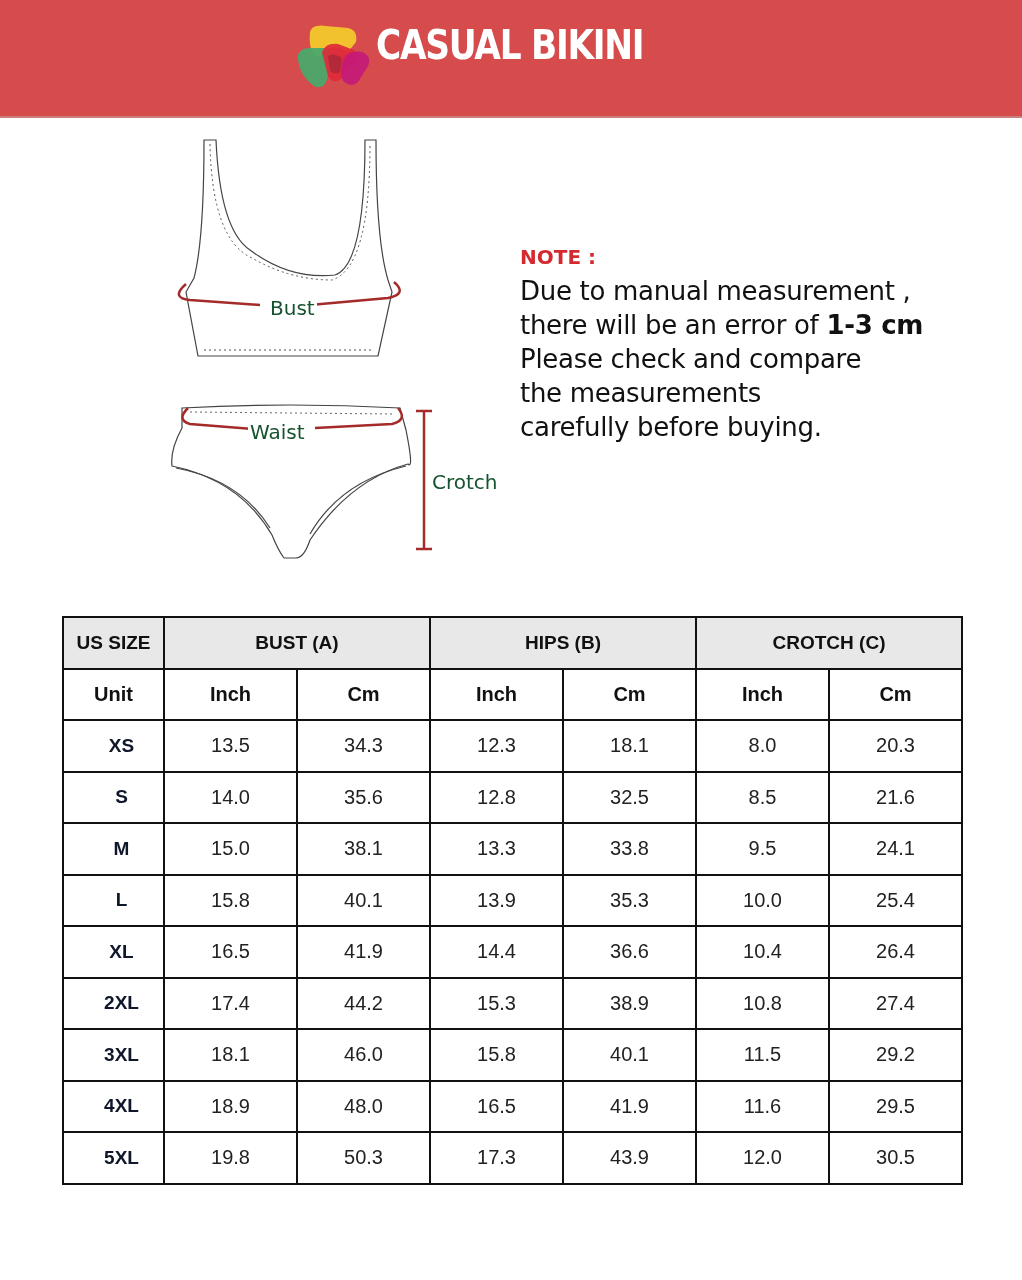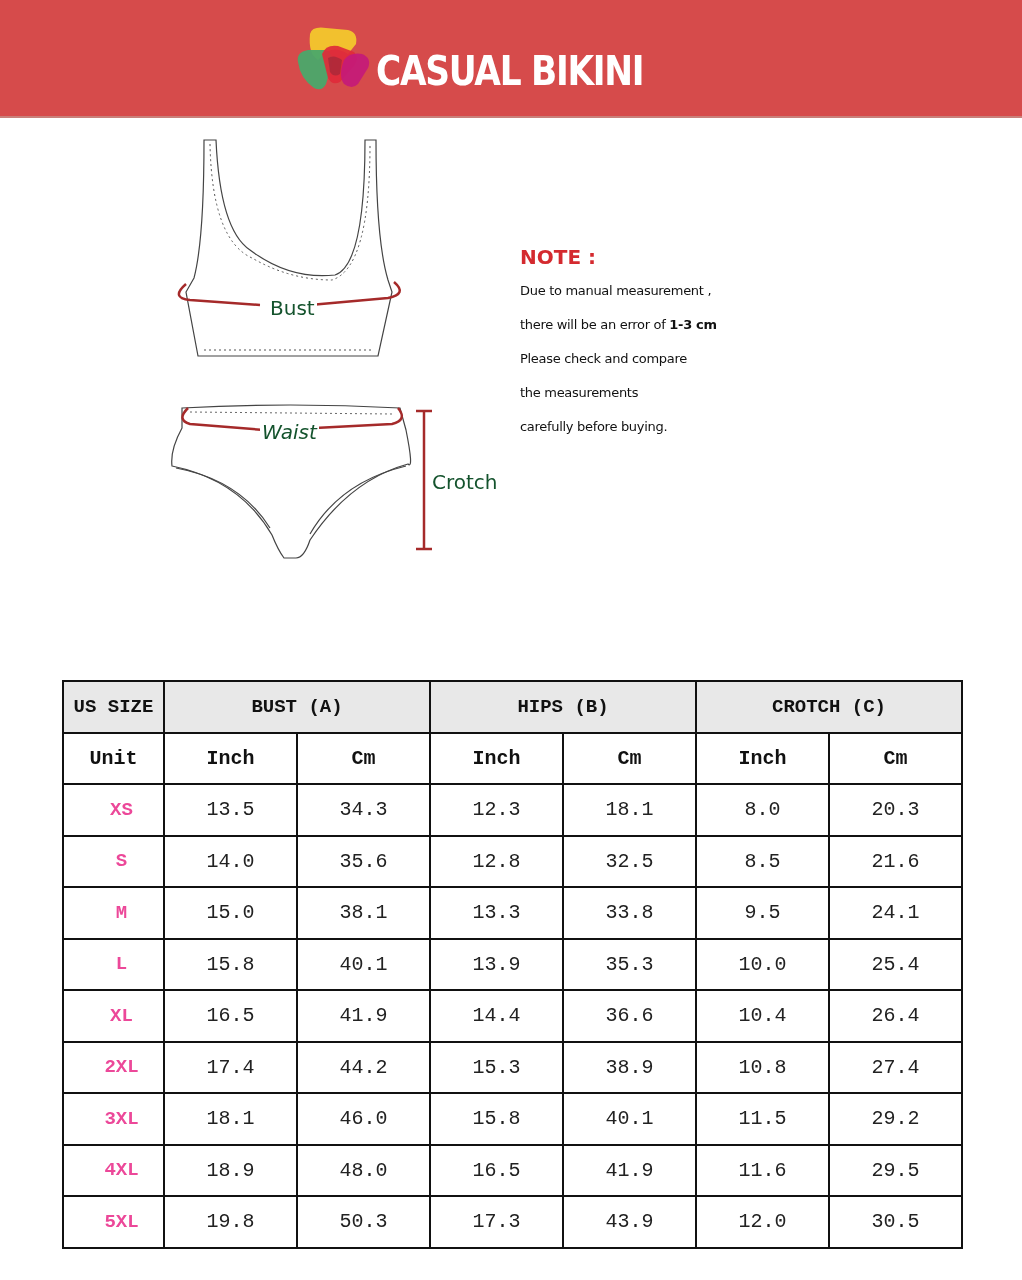--- a/index.html
+++ b/index.html
@@ -13,7 +13,7 @@
     }
     .brand {
       position: absolute; left: 296px; top: 22px; height: 72px;
-      display: flex; align-items: flex-end;
+      display: flex; align-items: flex-start;
     }
     .logo { width: 76px; height: 70px; position: relative; }
     .brand-name {

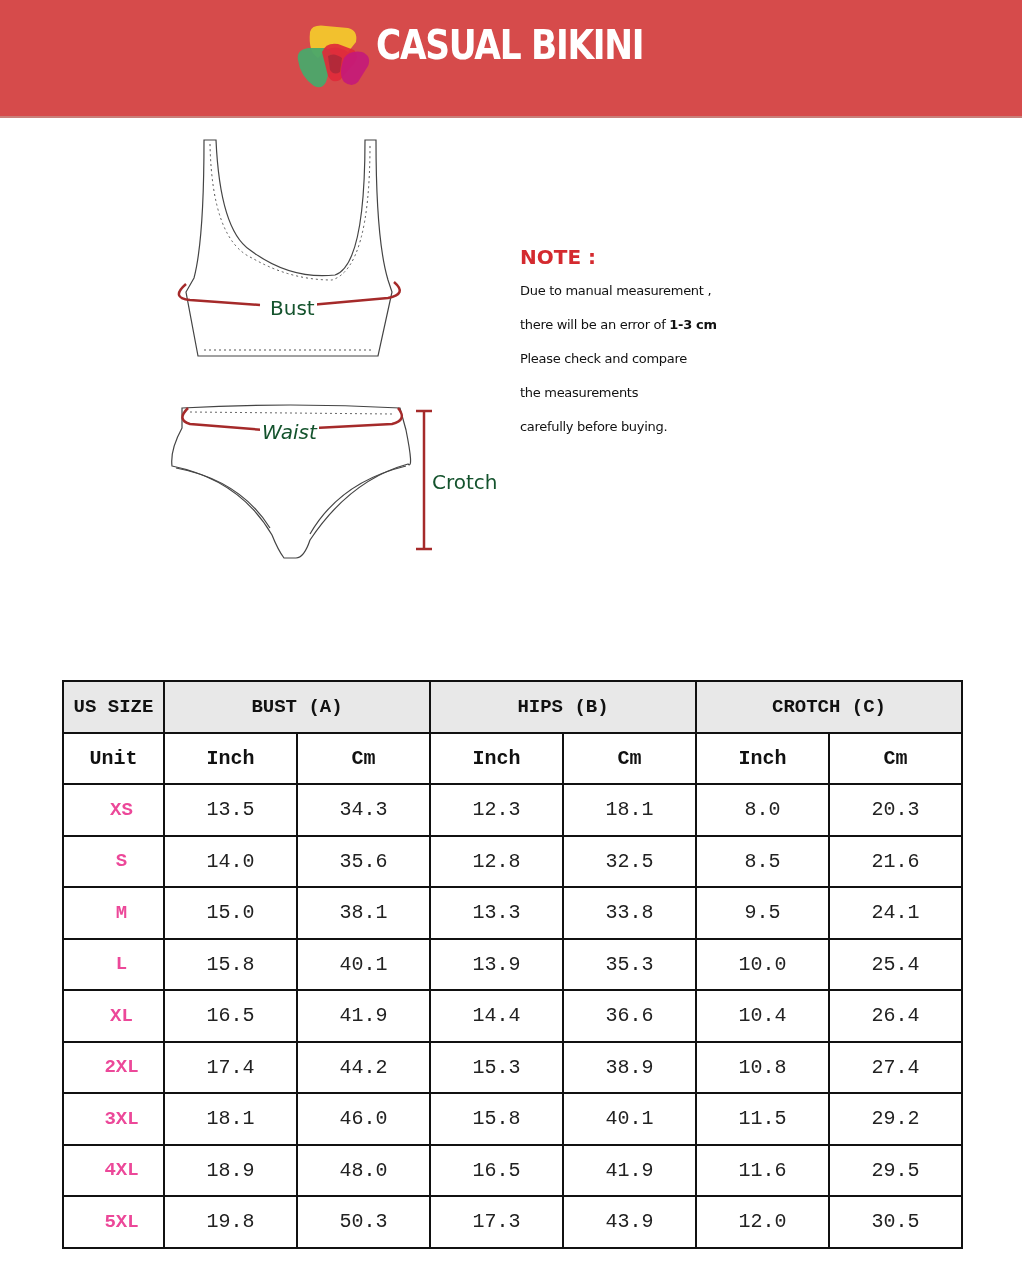--- a/index.html
+++ b/index.html
@@ -37,7 +37,7 @@
       font-family: "DejaVu Sans", sans-serif;
     }
     .note-title { color: #d42a2f; font-weight: bold; font-size: 20px; line-height: 34px; }
-    .note-line { font-size: 13px; line-height: 34px; color: #111; letter-spacing: -0.3px; white-space: nowrap; }
+    .note-line { font-size: 26px; line-height: 34px; color: #111; letter-spacing: -0.3px; white-space: nowrap; }
     .note-line b { font-weight: bold; }
 
     table.size {

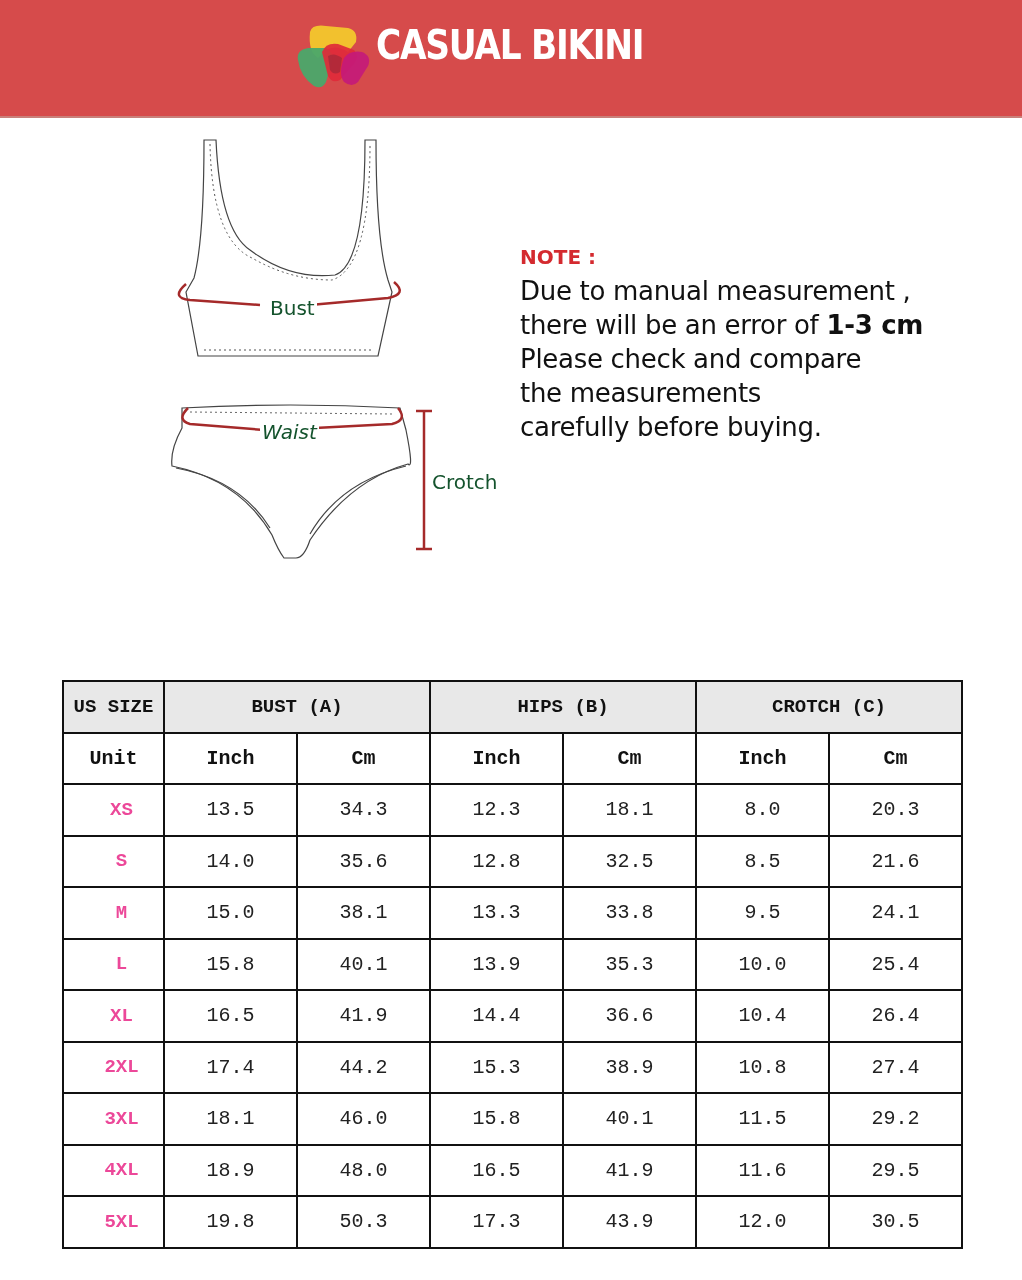--- a/index.html
+++ b/index.html
@@ -113,7 +113,7 @@
     </g>
   </svg>
   <span class="dlabel" style="left:108px; top:166px;">Bust</span>
-  <span class="dlabel" style="left:100px; top:290px;font-style:italic;">Waist</span>
+  <span class="dlabel" style="left:88px; top:290px;">Waist</span>
   <span class="dlabel" style="left:270px; top:340px; background:transparent;text-align:right;">Crotch</span>
 </div>
 

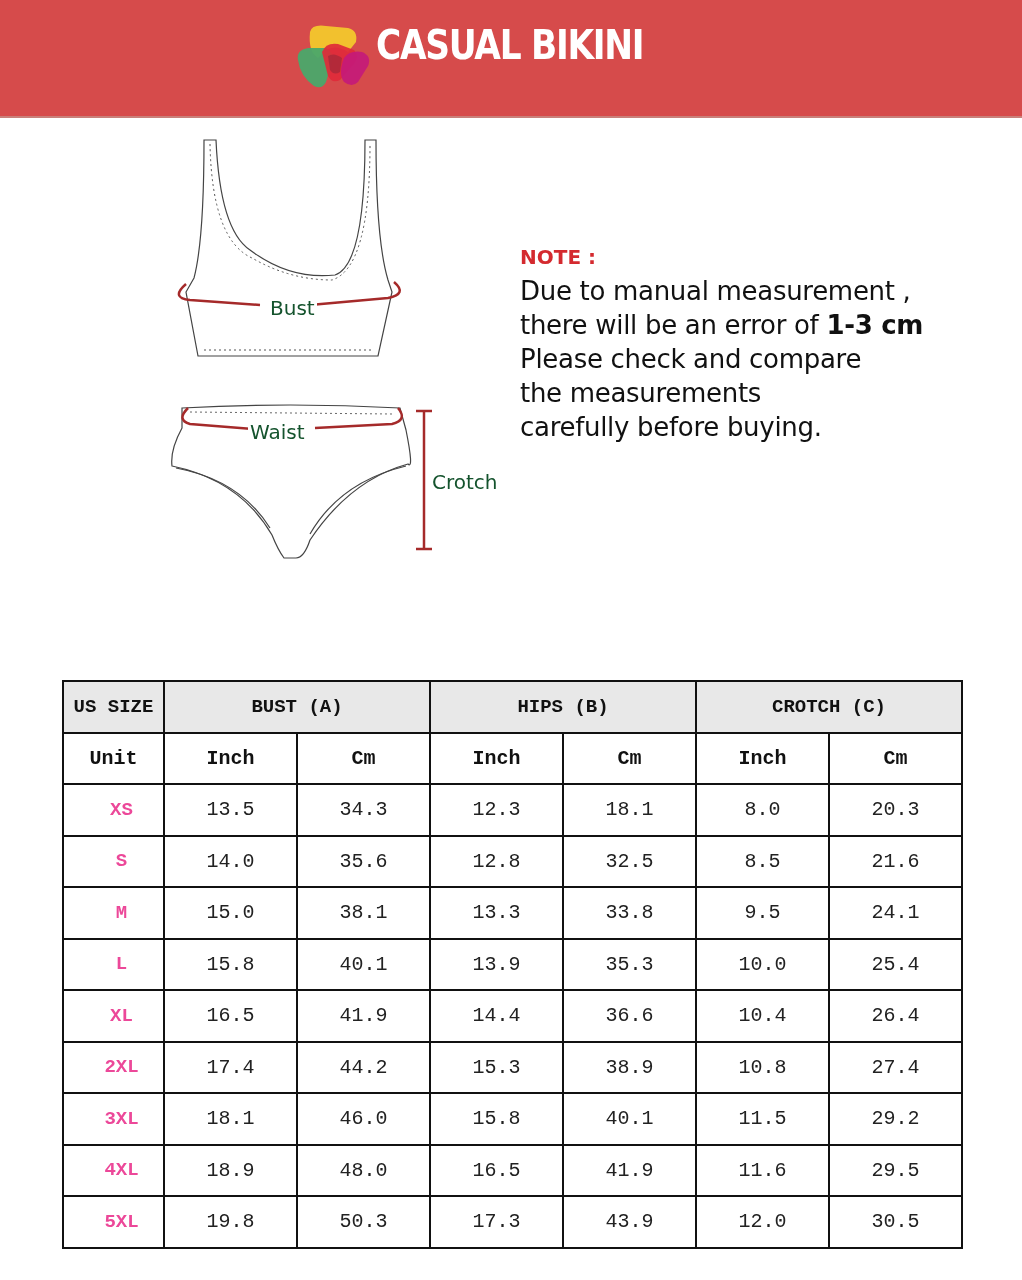--- a/index.html
+++ b/index.html
@@ -41,9 +41,9 @@
     .note-line b { font-weight: bold; }
 
     table.size {
-      position: absolute; left: 62px; top: 680px;
+      position: absolute; left: 62px; top: 616px;
       border-collapse: collapse;
-      font-family: Liberation Mono, monospace;
+      font-family: Liberation Sans, sans-serif;
     }
     table.size td, table.size th {
       border: 2.5px solid #111;

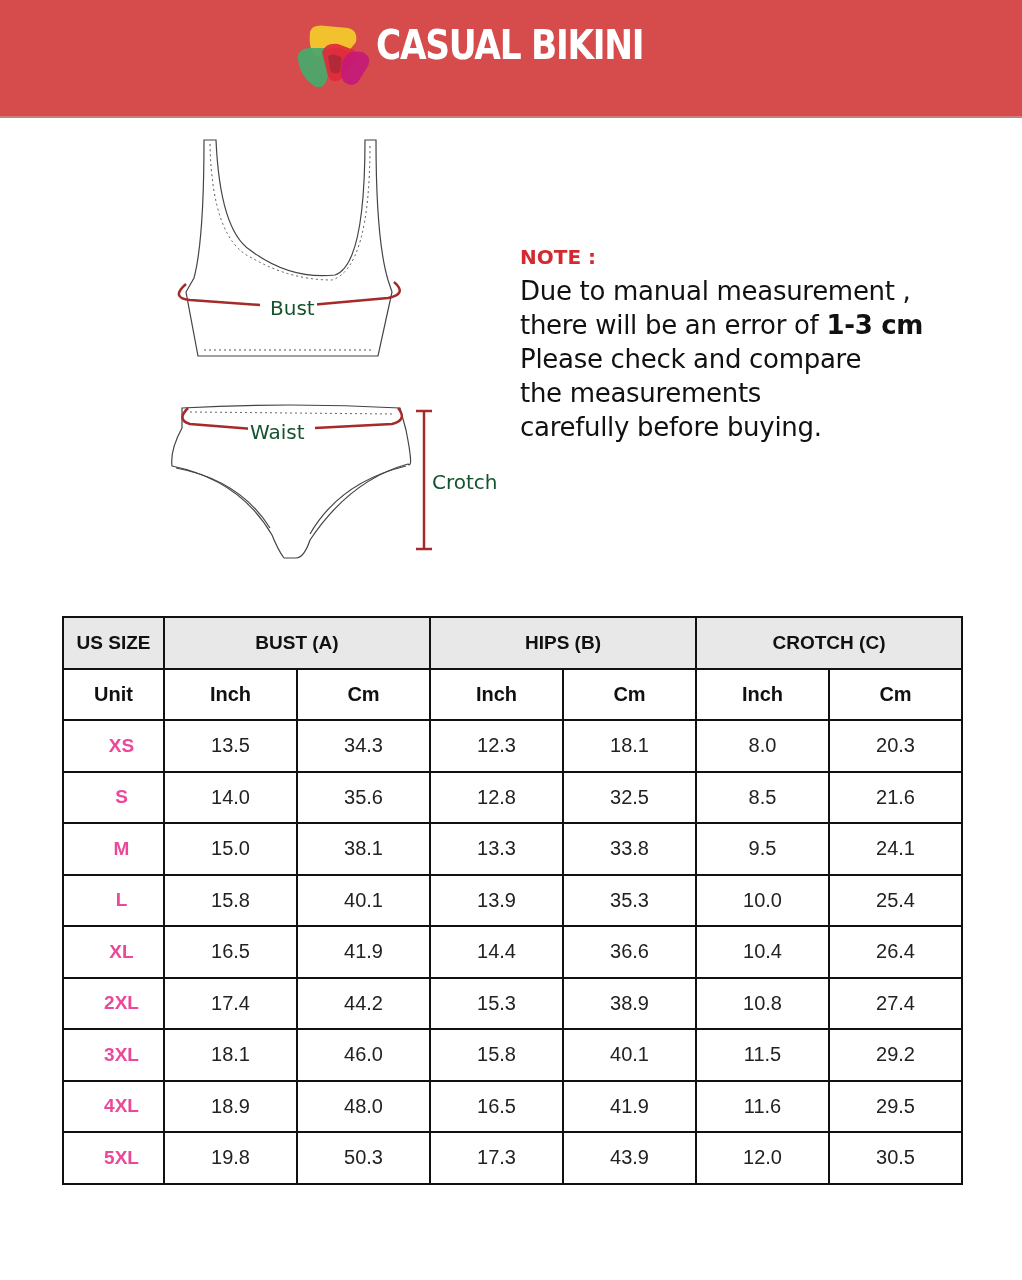--- a/index.html
+++ b/index.html
@@ -54,7 +54,7 @@
     table.size .group { background: #e8e8e8; }
     table.size .unitrow th { background: #fff; font-size: 20px; margin-top: 15px; }
     table.size td { font-size: 20px; color: #222; font-weight: normal; }
-    table.size td.size-label { font-weight: bold; color: #ec4899; font-size: 19px; padding-left: 16px; }
+    table.size td.size-label { font-weight: bold; color: #0f172a; font-size: 19px; padding-left: 16px; }
     .c0 { width: 101px; }
     .cw { width: 133px; }
   </style>

